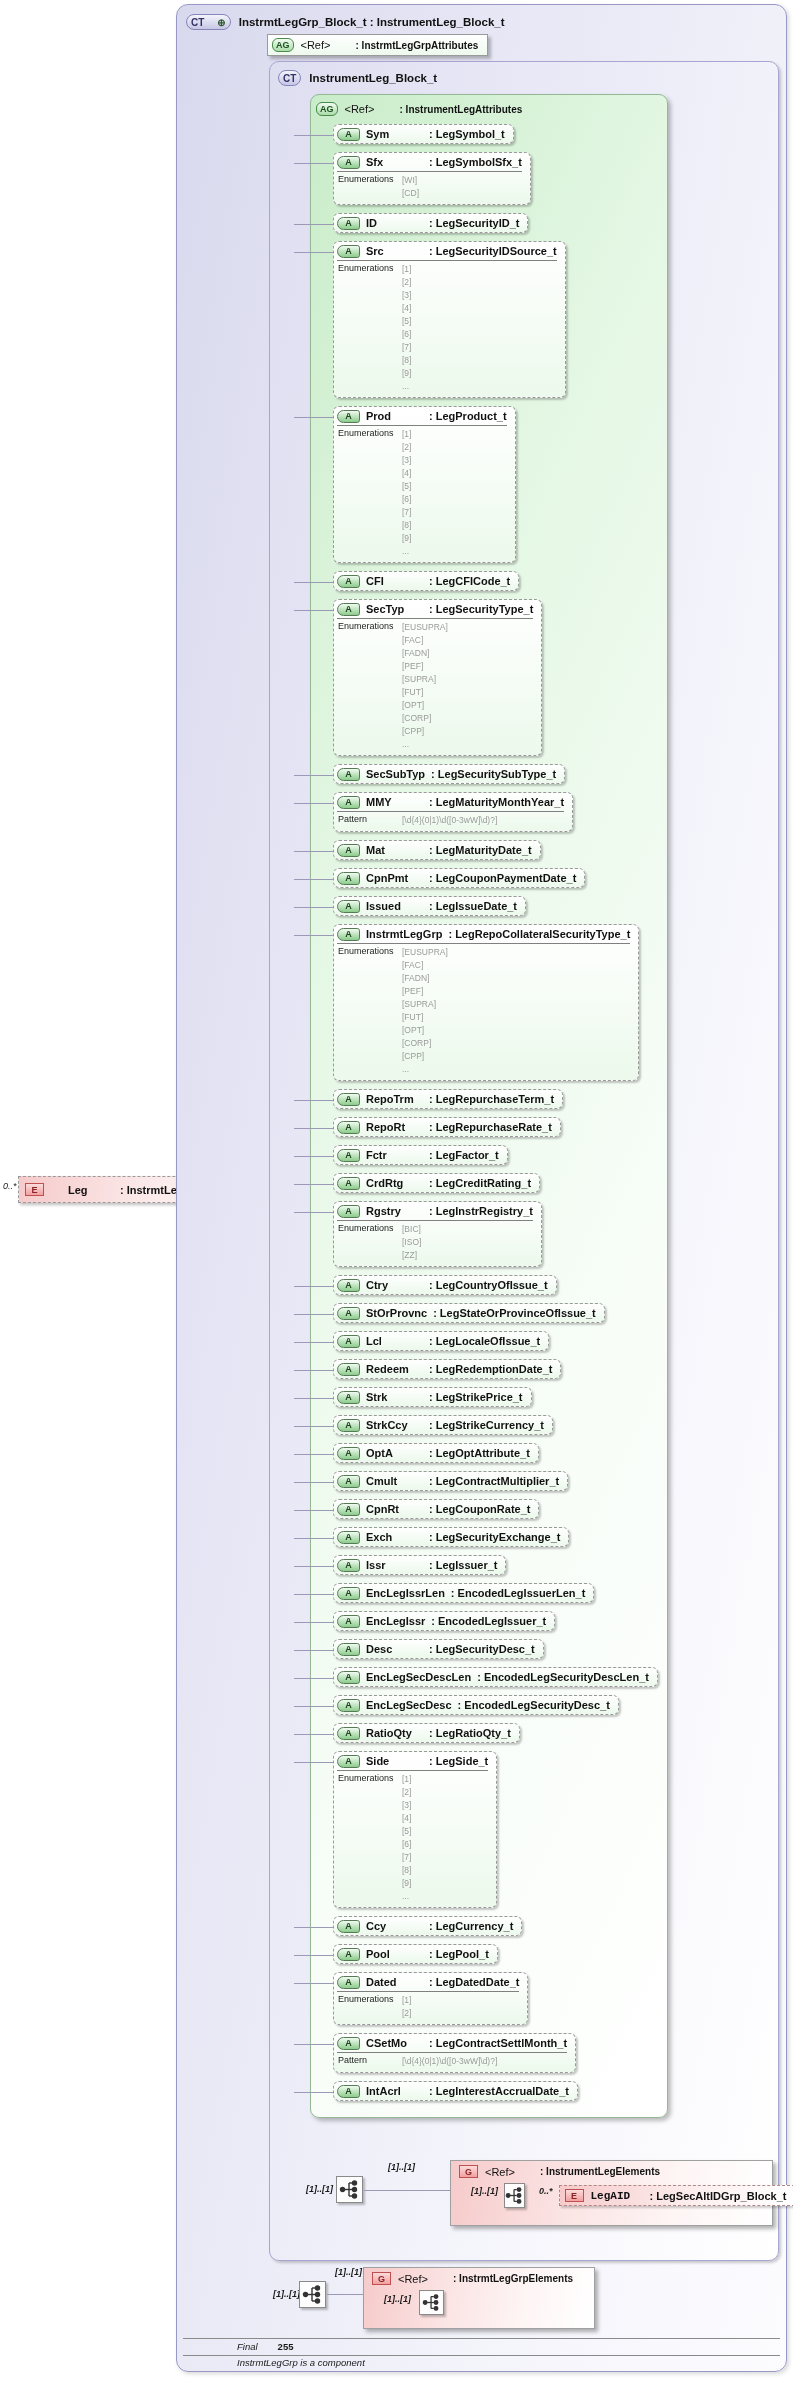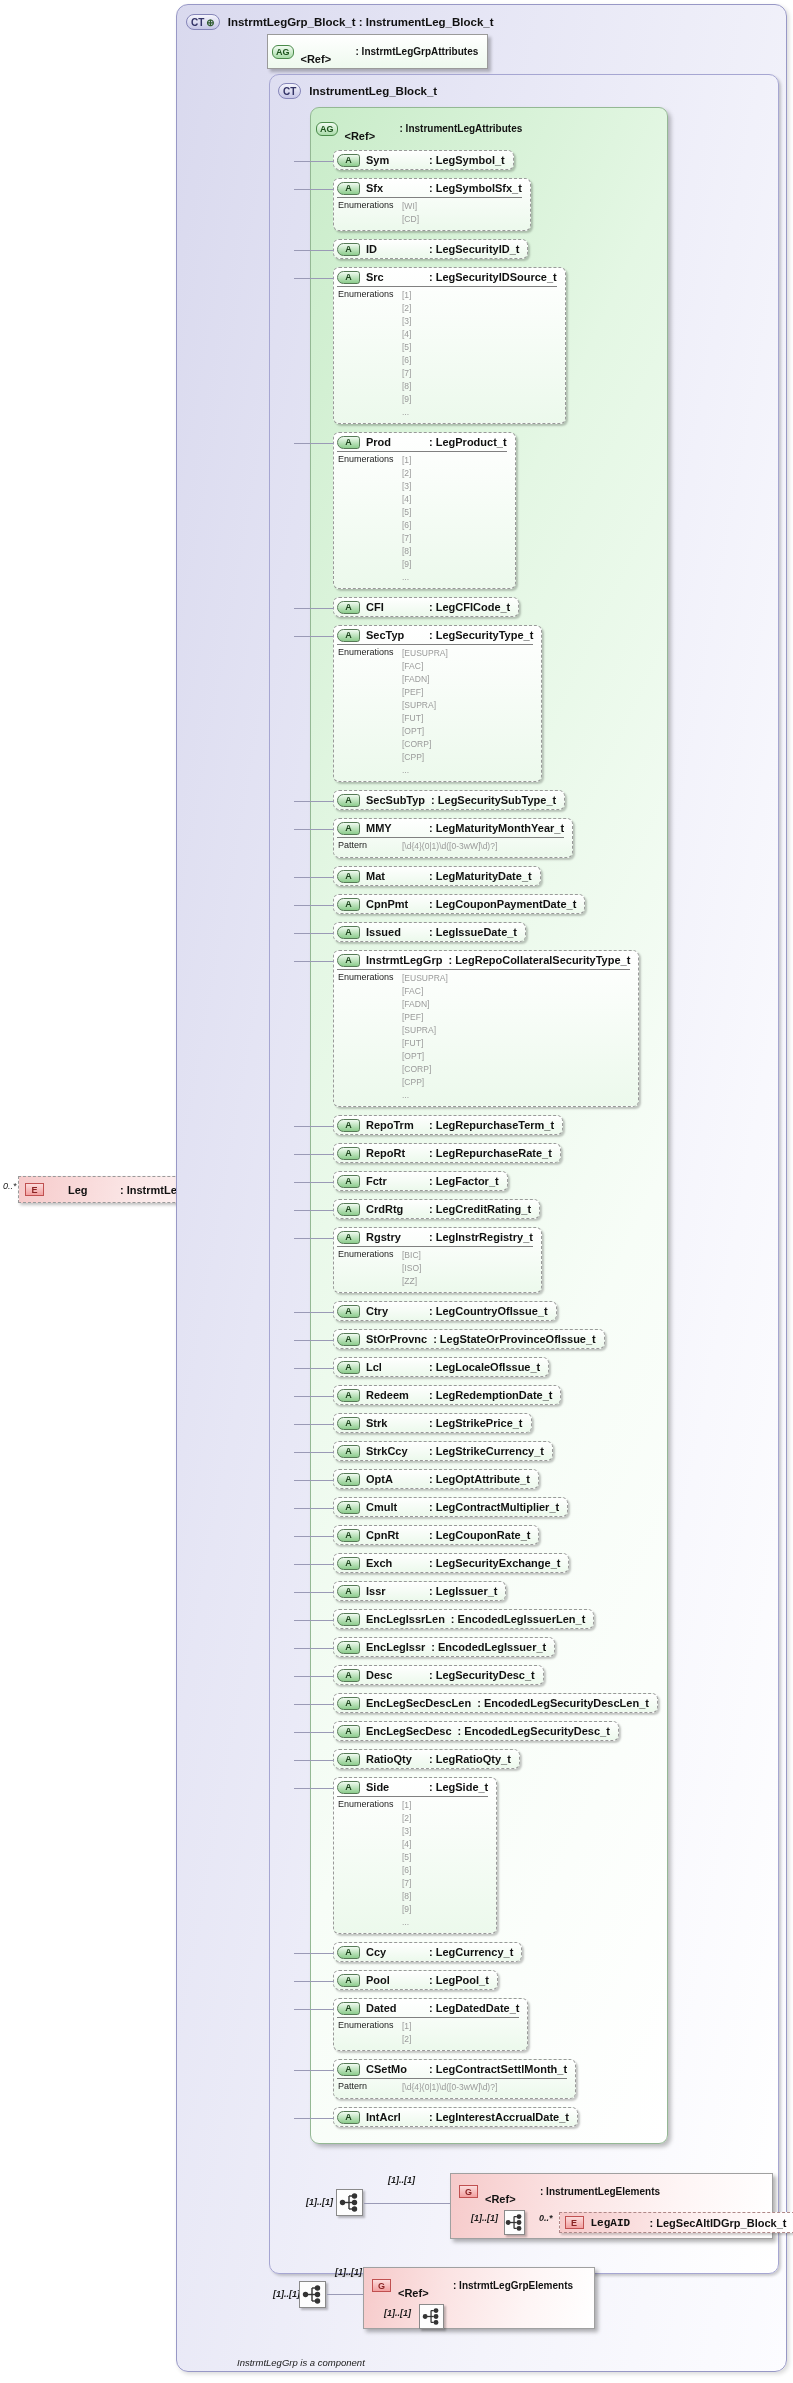--- a/index.html
+++ b/index.html
@@ -12,7 +12,7 @@
     background:linear-gradient(100deg,#d9d9ee 0%,#e6e6f5 30%,#f4f4fb 70%,#fcfcff 100%);
     box-shadow:2px 2px 4px rgba(0,0,0,0.15); }
   .outer-title { display:flex; align-items:center; gap:8px; padding:9px 10px 4px 9px; }
-  .badge-ct { display:inline-flex; align-items:center; gap:2px; border:1.5px solid #8585b8;
+  .badge-ct { display:inline-flex; align-items:center; gap:13px; border:1.5px solid #8585b8;
     border-radius:8px; padding:0 4px; height:16px; font-size:10px; font-weight:bold;
     color:#333366; background:linear-gradient(#f4f4fc,#c6c6e6); }
   .badge-ct .plus { font-size:10px; color:#2d5a2d; font-weight:bold; }

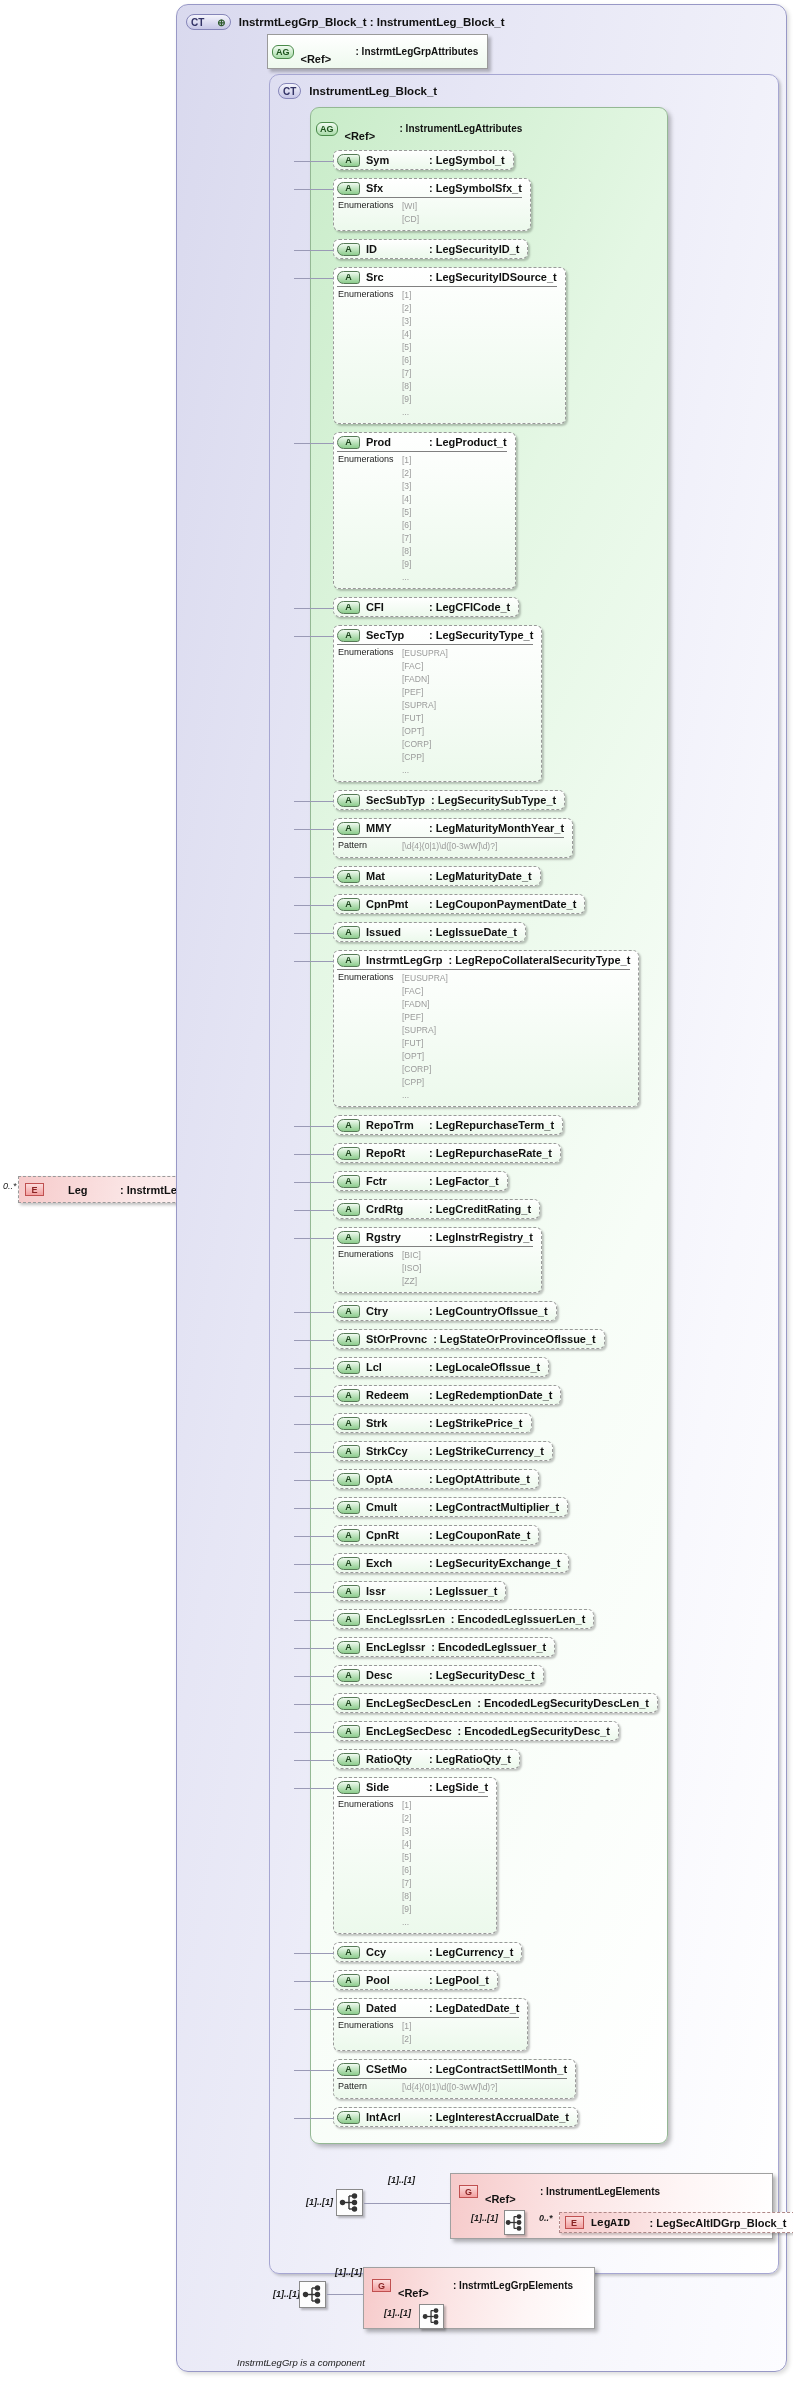--- a/index.html
+++ b/index.html
@@ -26,7 +26,7 @@
     border:1.5px solid #4a8a4a; border-radius:6px; padding:0 3px; height:14px;
     font-size:9px; font-weight:bold; color:#1c521c;
     background:linear-gradient(#f2fcf2,#aadcaa); }
-  .ref-name { font-size:11px; font-weight:bold; min-width:48px; color:#111;margin-top:15px; }
+  .ref-name { font-size:11px; font-weight:normal; min-width:48px; color:#111; }
   .ref-type { font-size:10px; font-weight:bold; color:#111; }
 
   

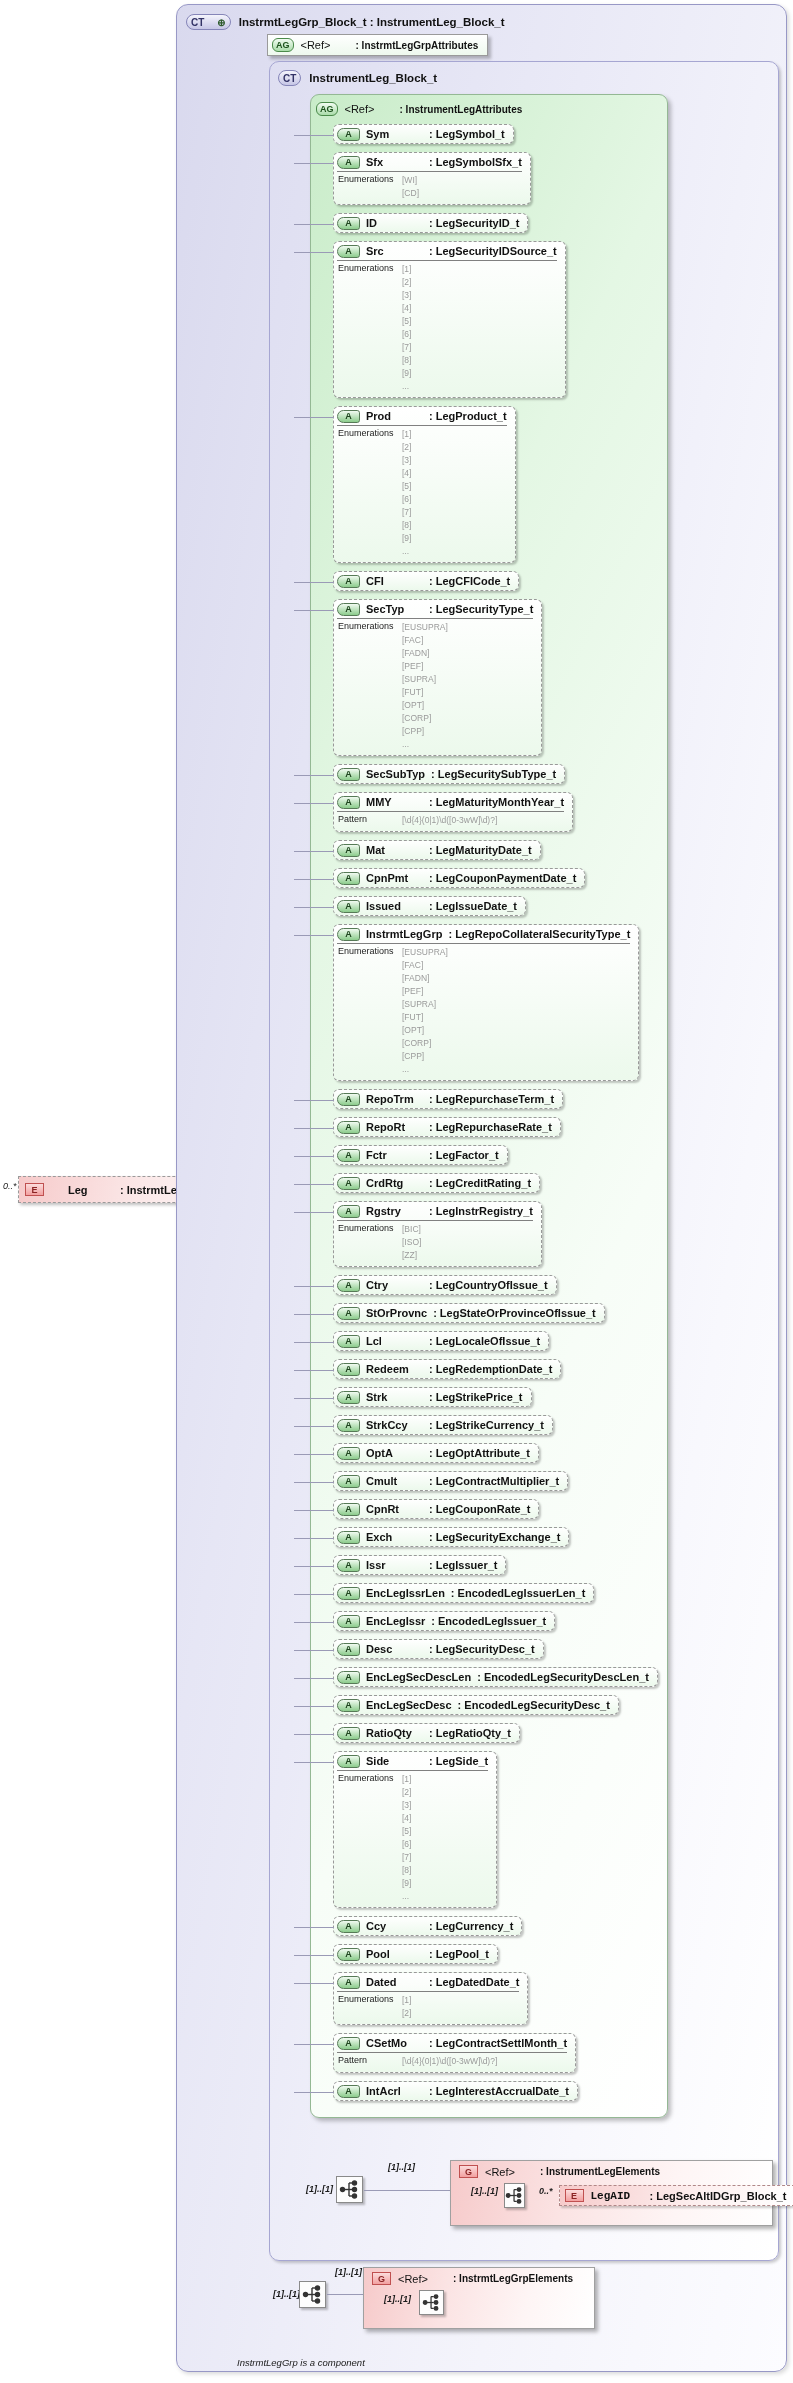--- a/index.html
+++ b/index.html
@@ -651,6 +651,10 @@
     </div>
   </div>
 
+  <div class="final-row">
+    <span class="final-label">Final</span>
+    <span class="final-value">255</span>
+  </div>
   <div class="outer-note">InstrmtLegGrp is a component</div>
 </div>
 

